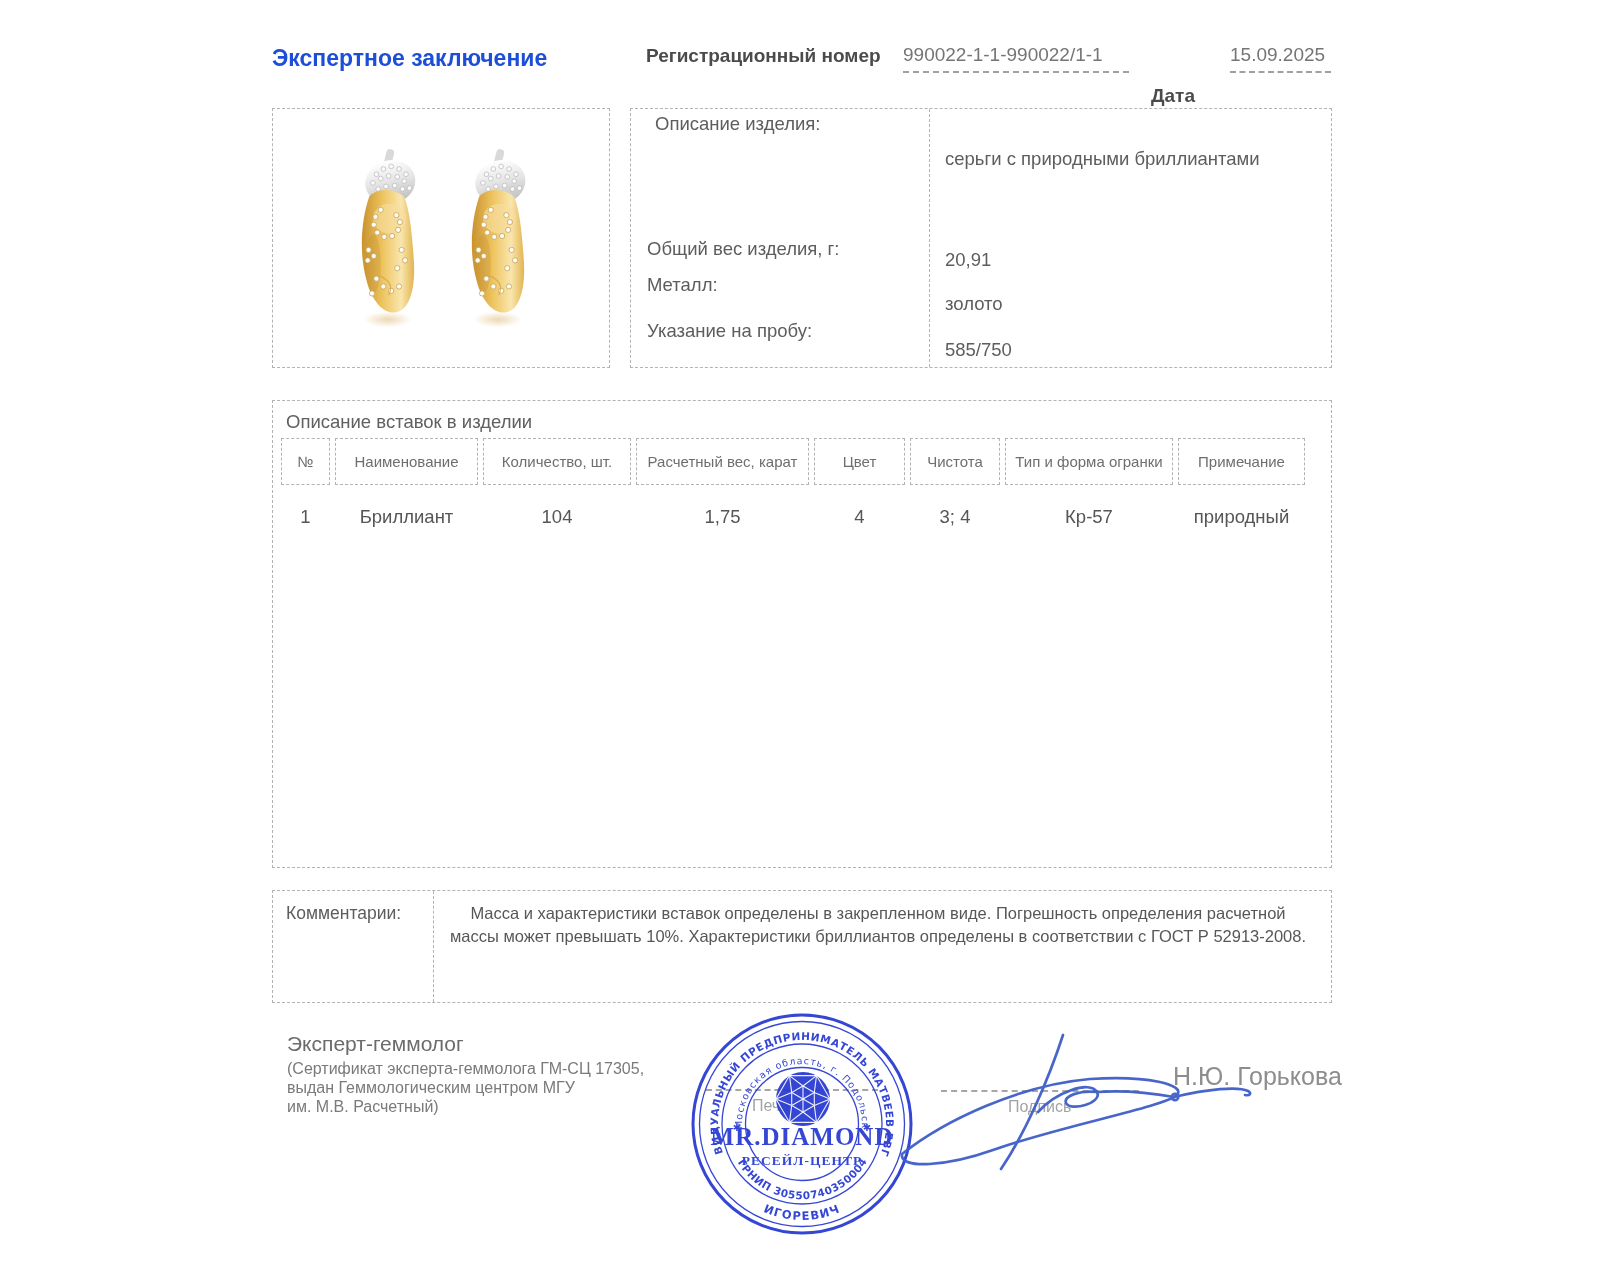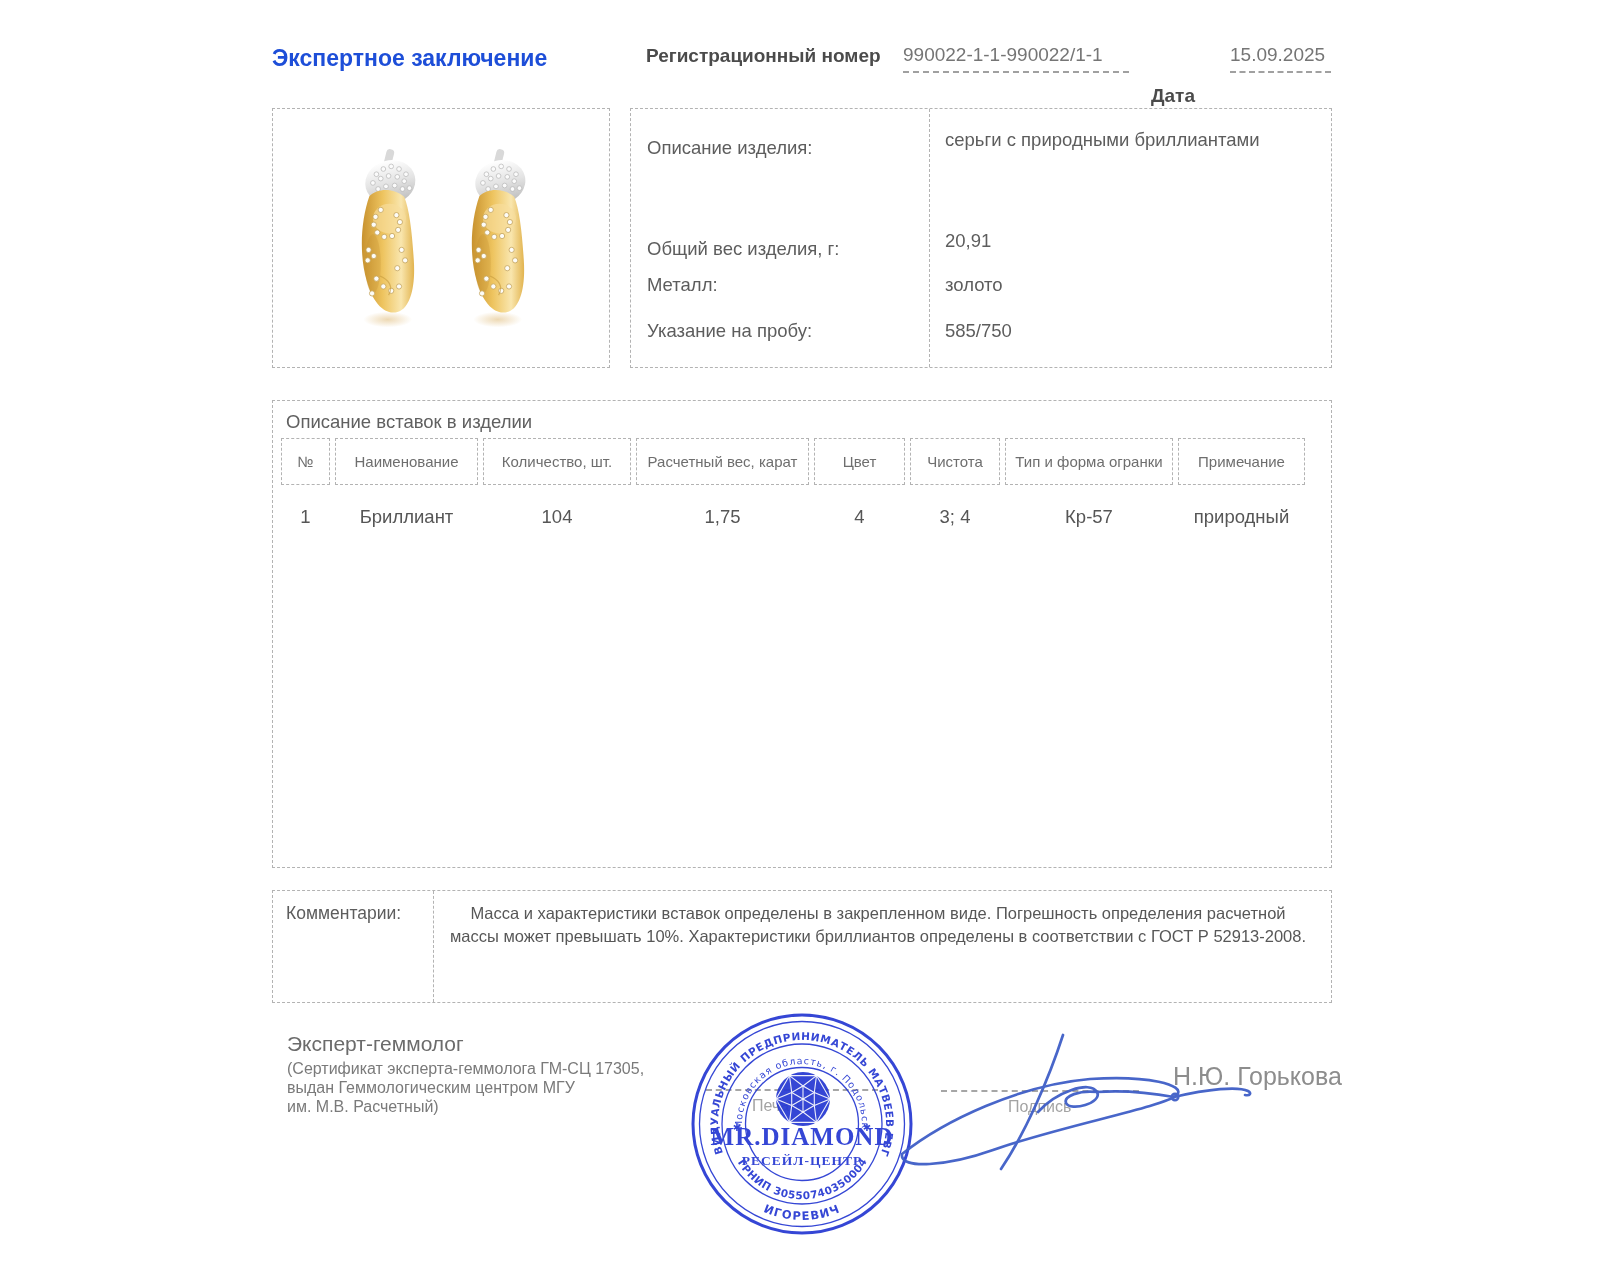--- a/index.html
+++ b/index.html
@@ -124,7 +124,7 @@
 
   <div class="dashed-box" style="left:630px;top:108px;width:702px;height:260px;">
     <div class="info-divider"></div>
-    <div class="info-label" style="top:28px;">Описание изделия:</div>
+    <div class="info-label" style="top:4px;margin-left:8px;">Описание изделия:</div>
     <div class="info-value" style="top:20px;">серьги с природными бриллиантами</div>
     <div class="info-label" style="top:121px;margin-top:8px;">Общий вес изделия, г:</div>
     <div class="info-value" style="top:121px;">20,91</div>

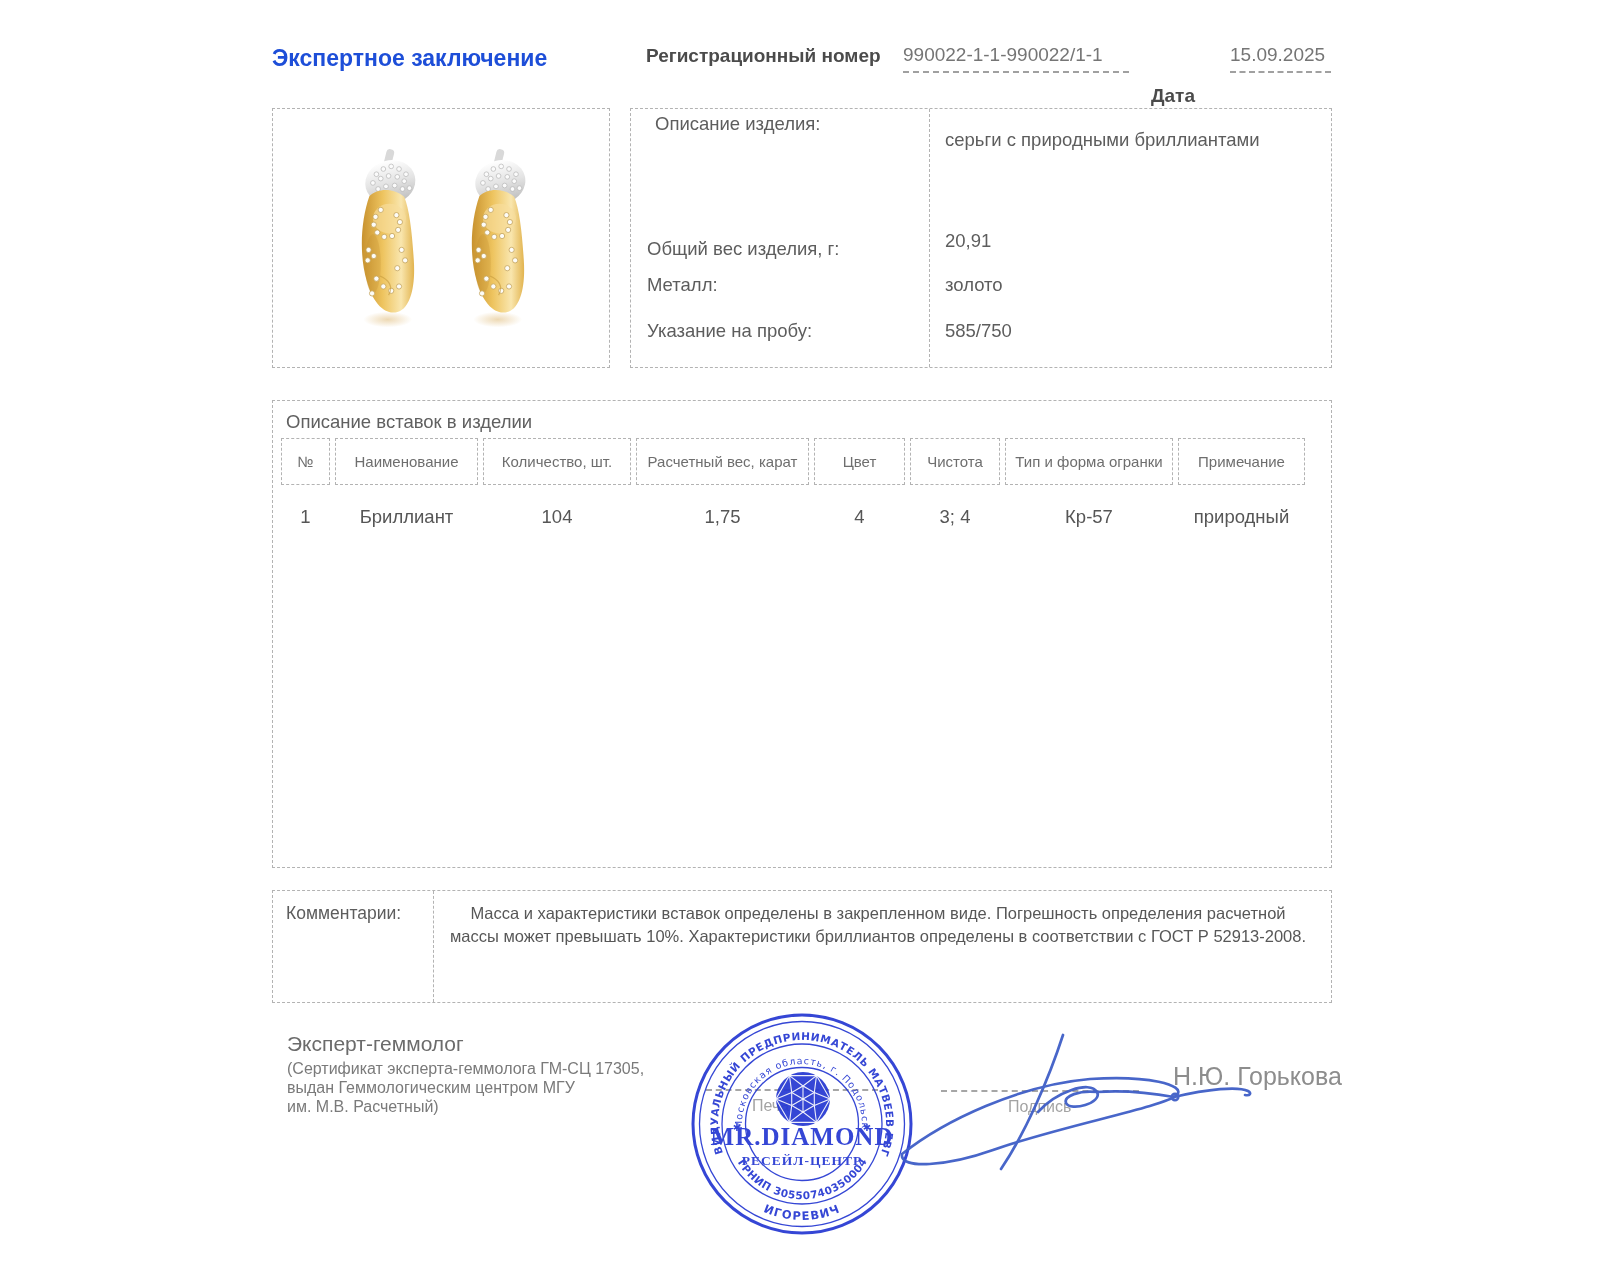--- a/index.html
+++ b/index.html
@@ -14,7 +14,7 @@
   
   .info-divider{position:absolute;left:298px;top:0;bottom:0;border-left:1px dashed #b3b3b3;}
   .info-label{position:absolute;left:16px;font-size:18.5px;color:#5d5d5d;white-space:nowrap;}
-  .info-value{position:absolute;left:314px;font-size:18.5px;color:#5d5d5d;white-space:nowrap;}
+  .info-value{position:absolute;left:314px;font-size:18.5px;color:#5d5d5d;white-space:nowrap;margin-top:19px;}
   
   .inserts-title{position:absolute;left:13px;top:10px;font-size:18.5px;color:#606060;text-align:center;}
   .thead{position:absolute;left:8px;top:37px;display:flex;gap:5px;}

